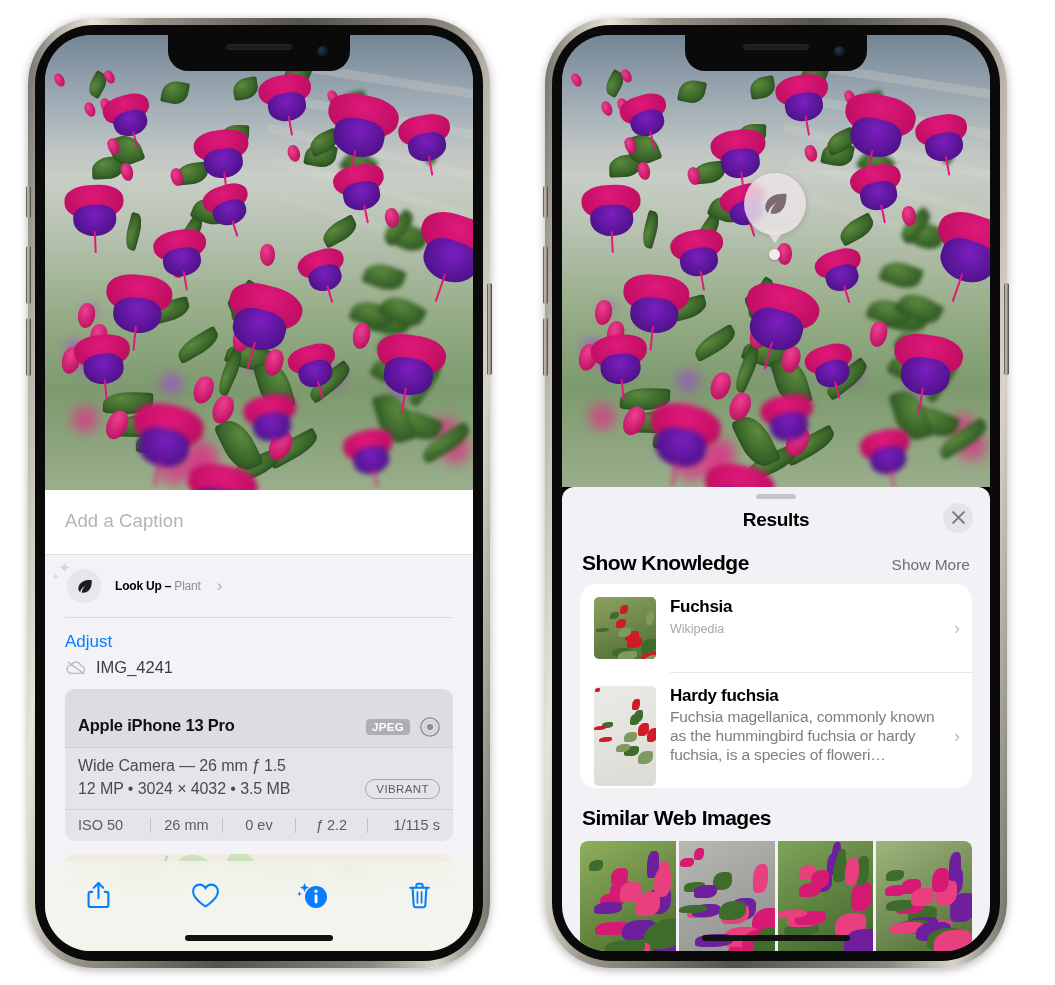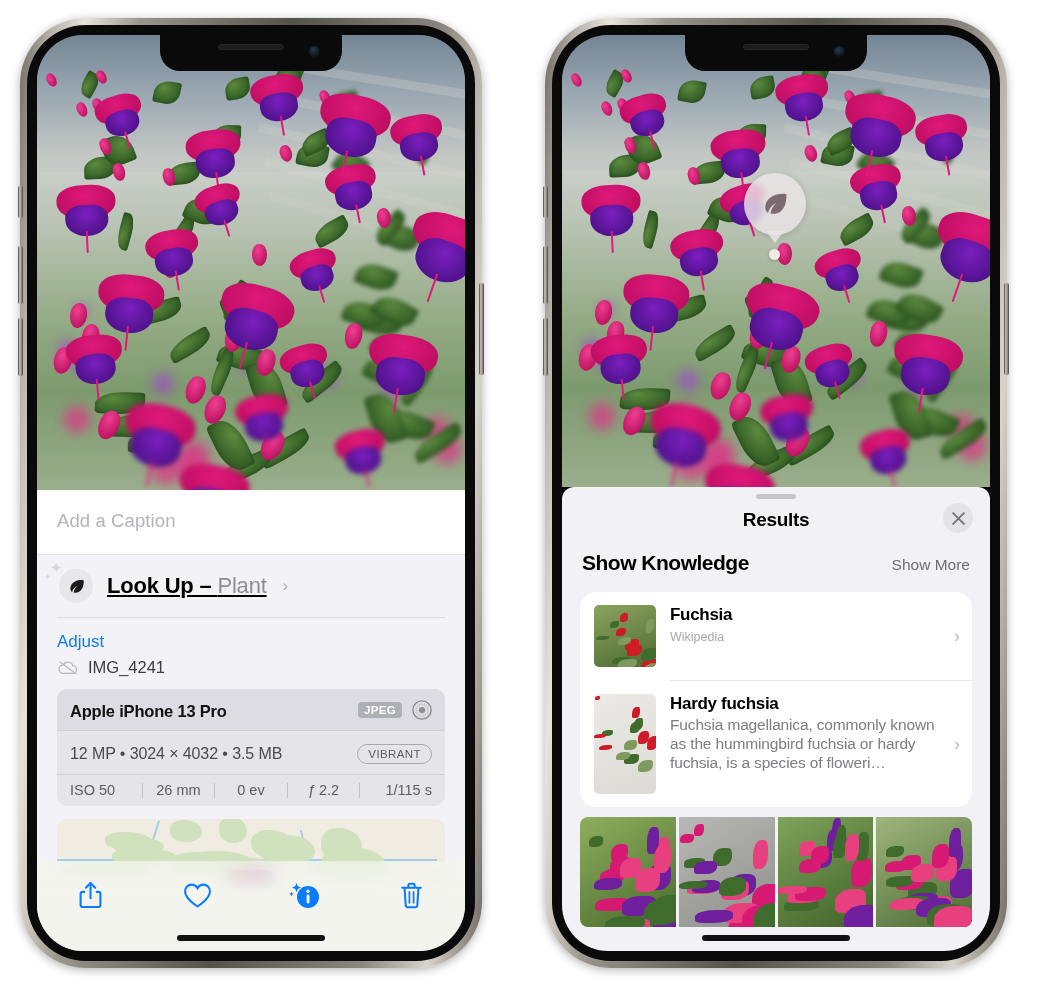--- a/index.html
+++ b/index.html
@@ -13,7 +13,7 @@
 
   
   .phone { position: absolute; top: 18px; width: 462px; height: 950px; }
-  .phone.left  { left: 20px; }
+  .phone.left  { left: 28px; }
   .phone.right { left: 545px; }
 
   .frame-outer {

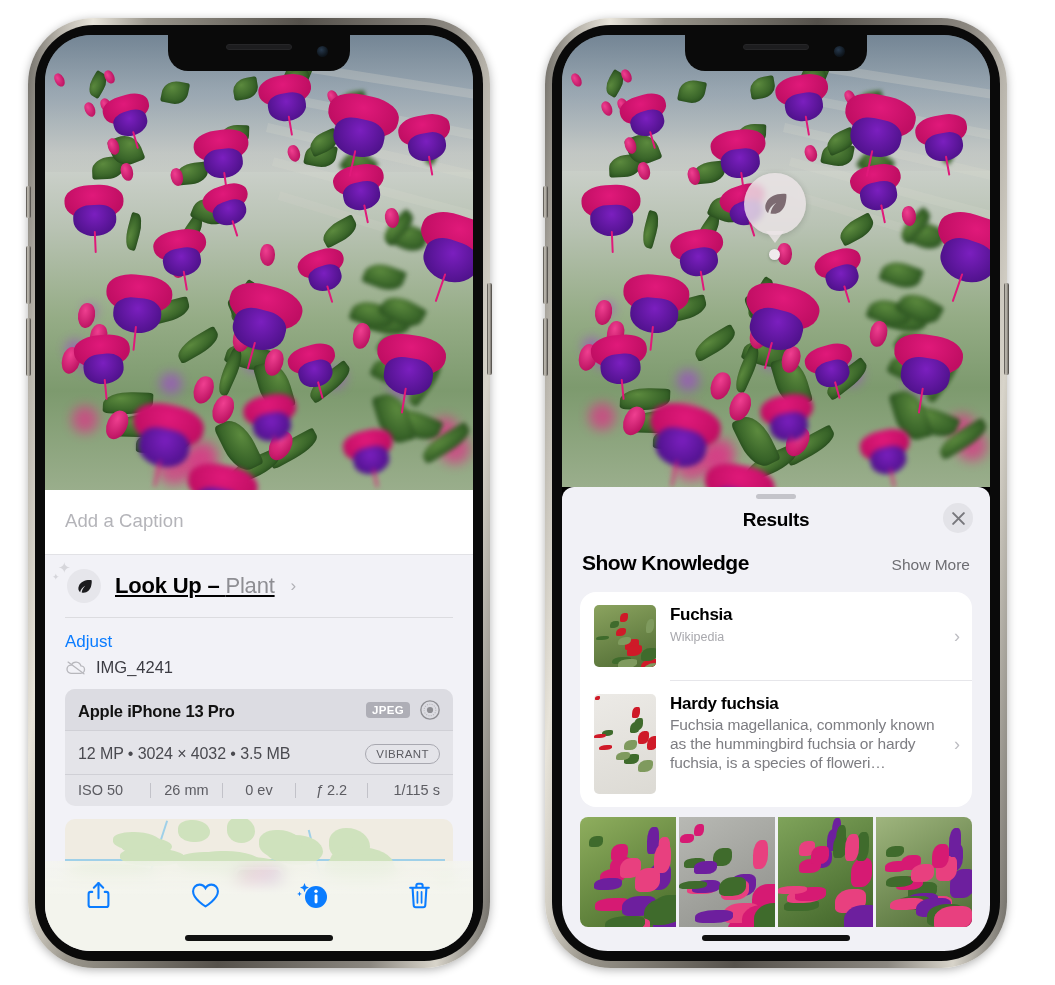--- a/index.html
+++ b/index.html
@@ -139,7 +139,7 @@
   .sparkle { position: absolute; color: #d6d6db; line-height: 1; }
   .sp1 { left: -9px; top: -9px; font-size: 15px; }
   .sp2 { left: -15px; top: 4px; font-size: 9px; }
-  .lookup-text { font-size: 22px; color: #000; font-weight: 700; letter-spacing: -.2px; text-decoration: underline; }
+  .lookup-text { font-size: 12px; color: #000; font-weight: 700; letter-spacing: -.2px; }
   .lookup-text .sub { color: #8e8e93; font-weight: 400; }
   .chev { color: #b0b0b5; font-size: 17px; margin-left: 2px; }
 

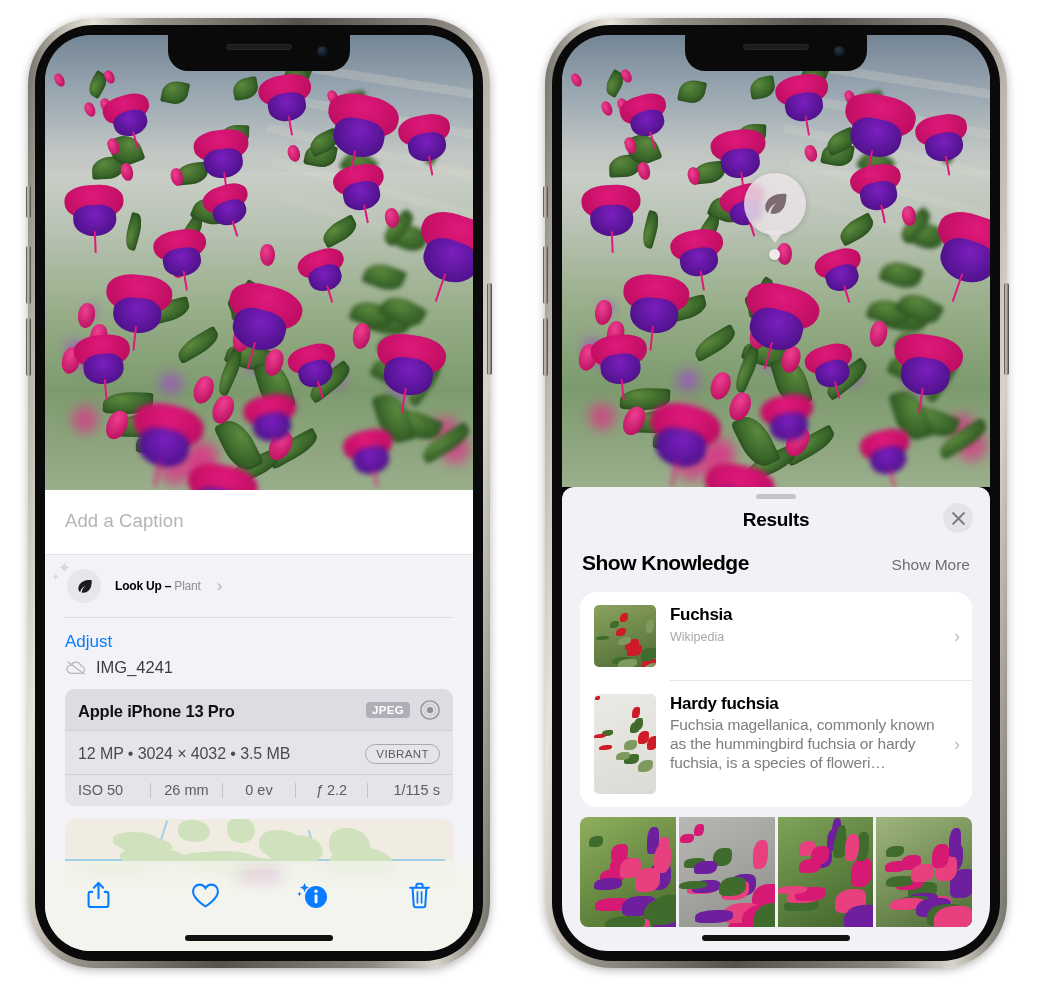--- a/index.html
+++ b/index.html
@@ -234,7 +234,7 @@
   .show-more { font-size: 15.5px; color: #6d6d72; }
 
   .know-card {
-    margin: 8px 18px; background: #fff; border-radius: 16px; overflow: hidden;
+    margin: 0 18px; background: #fff; border-radius: 16px; overflow: hidden;
   }
   .know-item { display: flex; gap: 14px; padding: 13px 14px 13px 14px; position: relative; }
   .know-thumb {

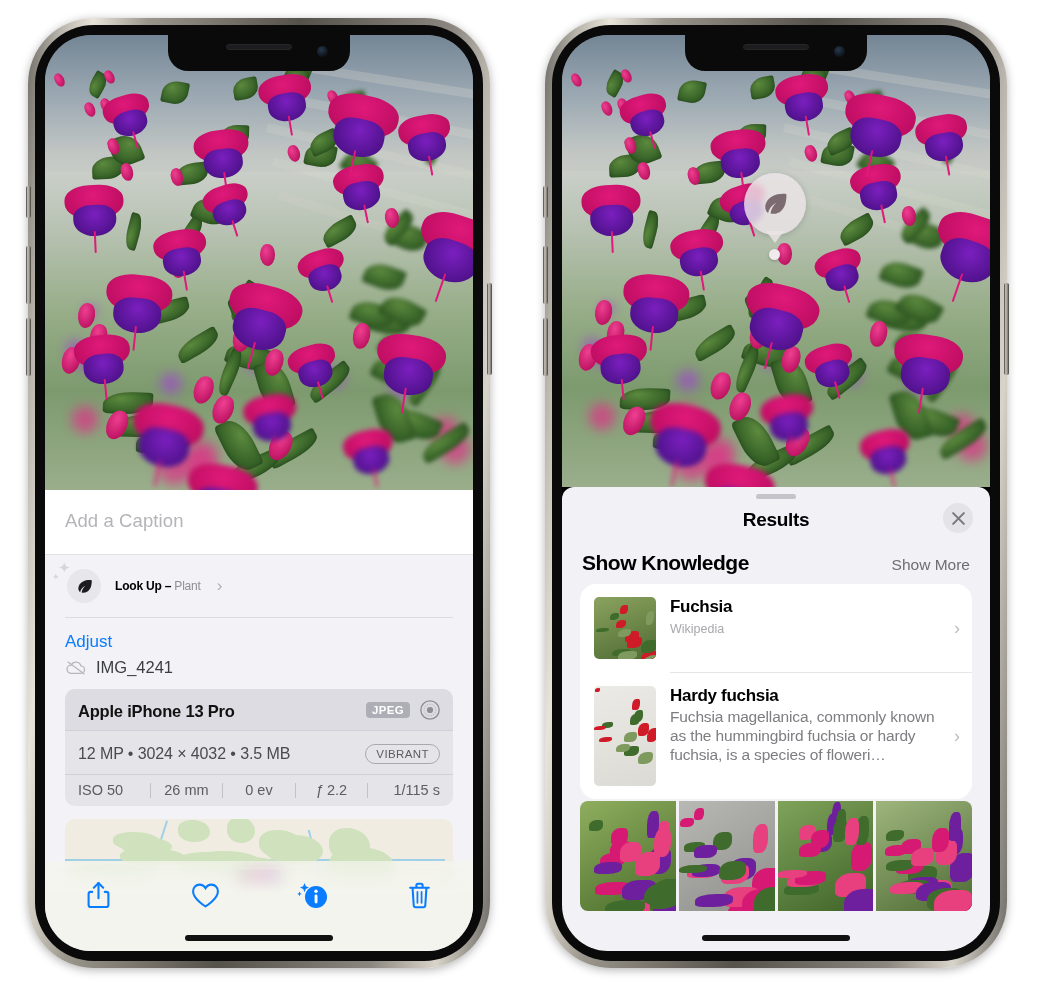--- a/index.html
+++ b/index.html
@@ -158,8 +158,8 @@
     margin: 0 20px; background: #e4e4e9; border-radius: 10px; overflow: hidden;
   }
   .meta-head {
-    display: flex; align-items: flex-end; justify-content: space-between;
-    padding: 10px 12px 9px 13px; background: #dcdce2;
+    display: flex; align-items: flex-start; justify-content: space-between;
+    padding: 27px 12px 9px 13px; background: #dcdce2;
     border-bottom: 1px solid #d0d0d6;
   }
   .device-name { font-size: 16.5px; font-weight: 700; color: #111; letter-spacing: -.2px; }

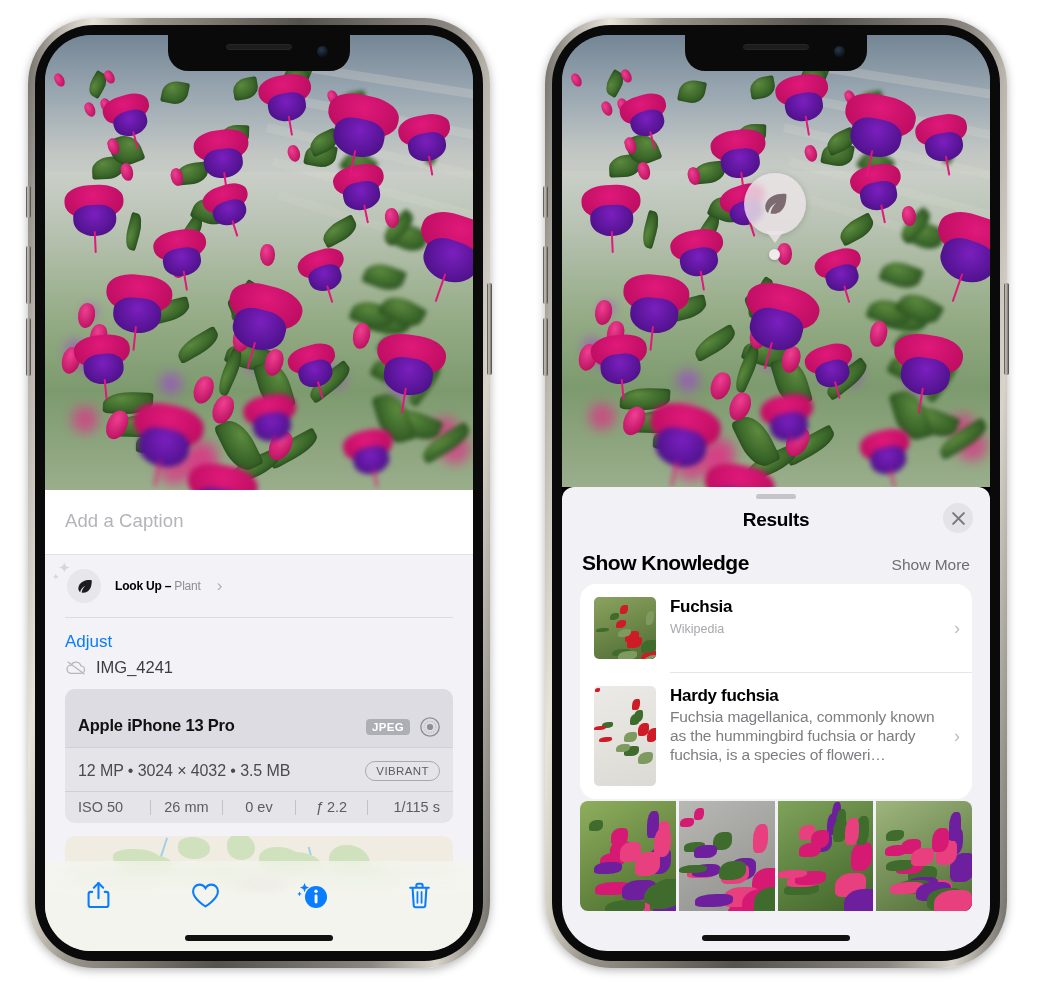--- a/index.html
+++ b/index.html
@@ -529,6 +529,7 @@
             </span>
           </div>
           <div class="meta-body">
+            <div class="meta-line1">Wide Camera — 26 mm ƒ 1.5</div>
             <div class="meta-line2row">
               <span class="meta-line2">12 MP • 3024 × 4032 • 3.5 MB</span>
               <span class="vibrant">VIBRANT</span>

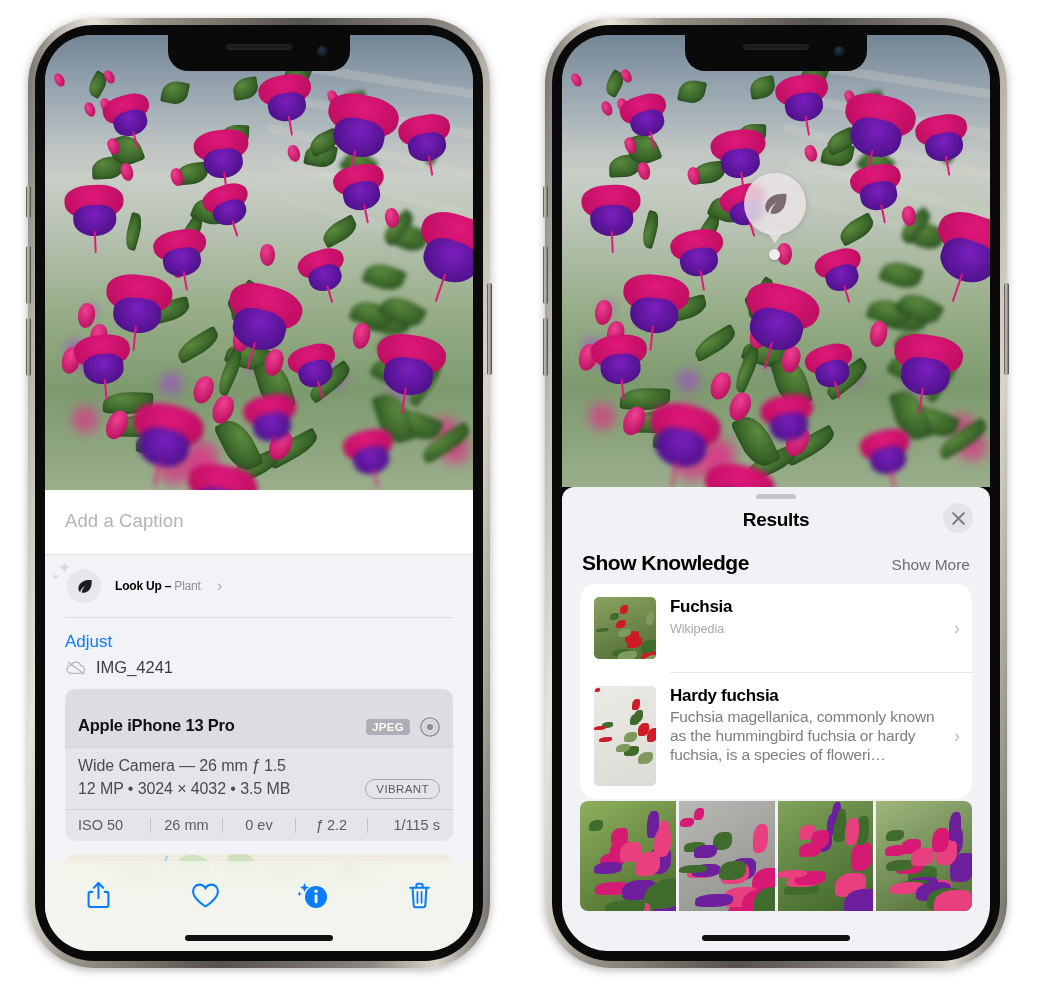--- a/index.html
+++ b/index.html
@@ -888,6 +888,9 @@
           </div>
         </div>
 
+        <div class="section-head" style="padding-top:18px;">
+          <span class="section-title">Similar Web Images</span>
+        </div>
 
         <div class="sim-images" id="sim-images">
             <div class="sim-img" style="background: linear-gradient(150deg, rgb(143, 174, 94), rgb(71, 107, 42));">

